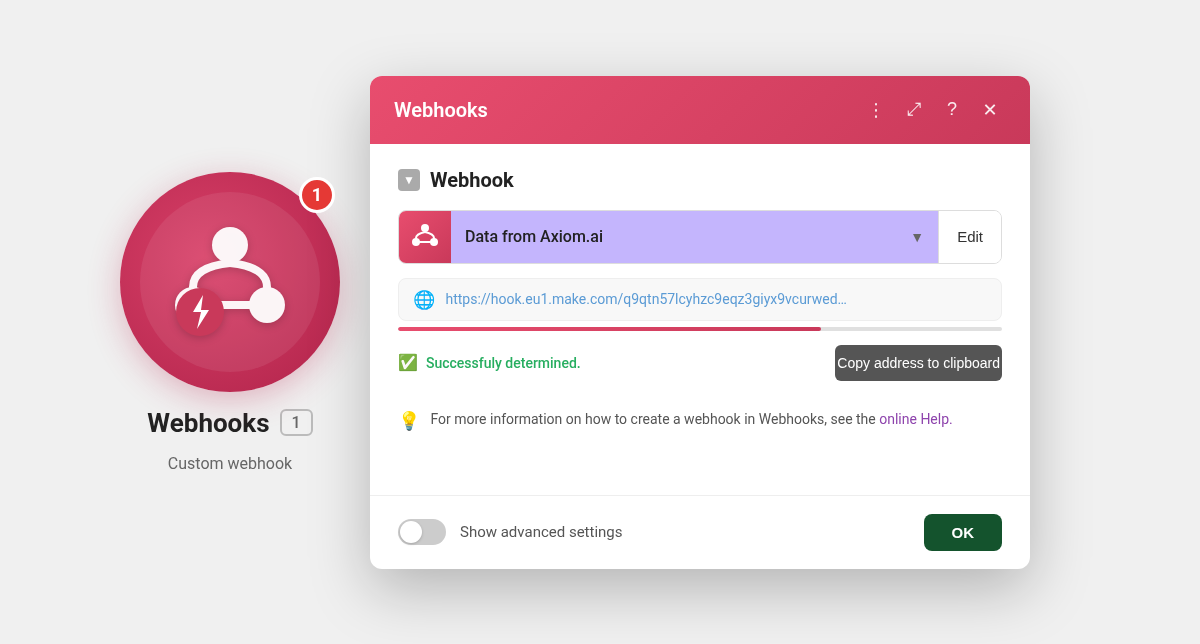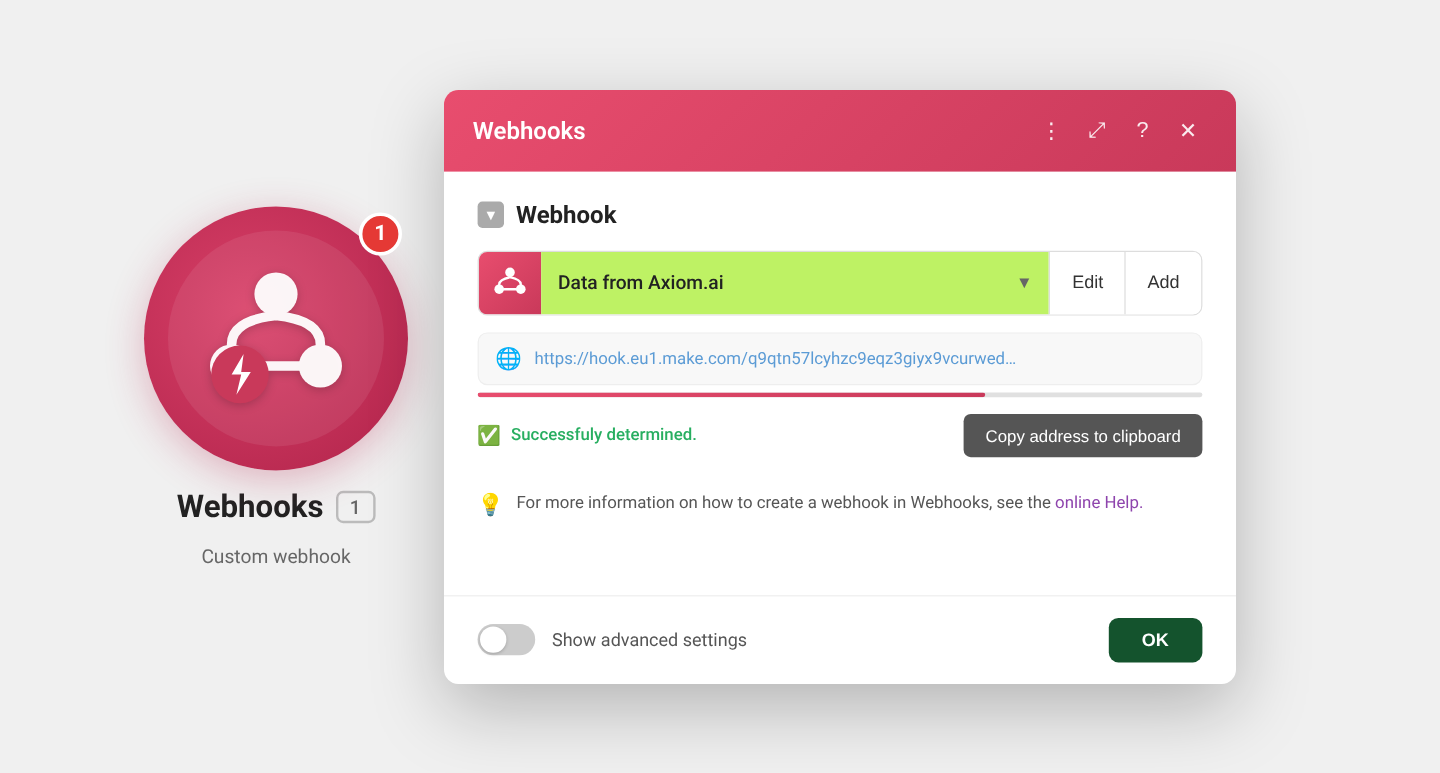--- a/index.html
+++ b/index.html
@@ -223,7 +223,7 @@
       align-items: center;
       justify-content: space-between;
       height: 52px;
-      background: #bef264;
+      background: #c4b5fd;
       cursor: pointer;
     }
 

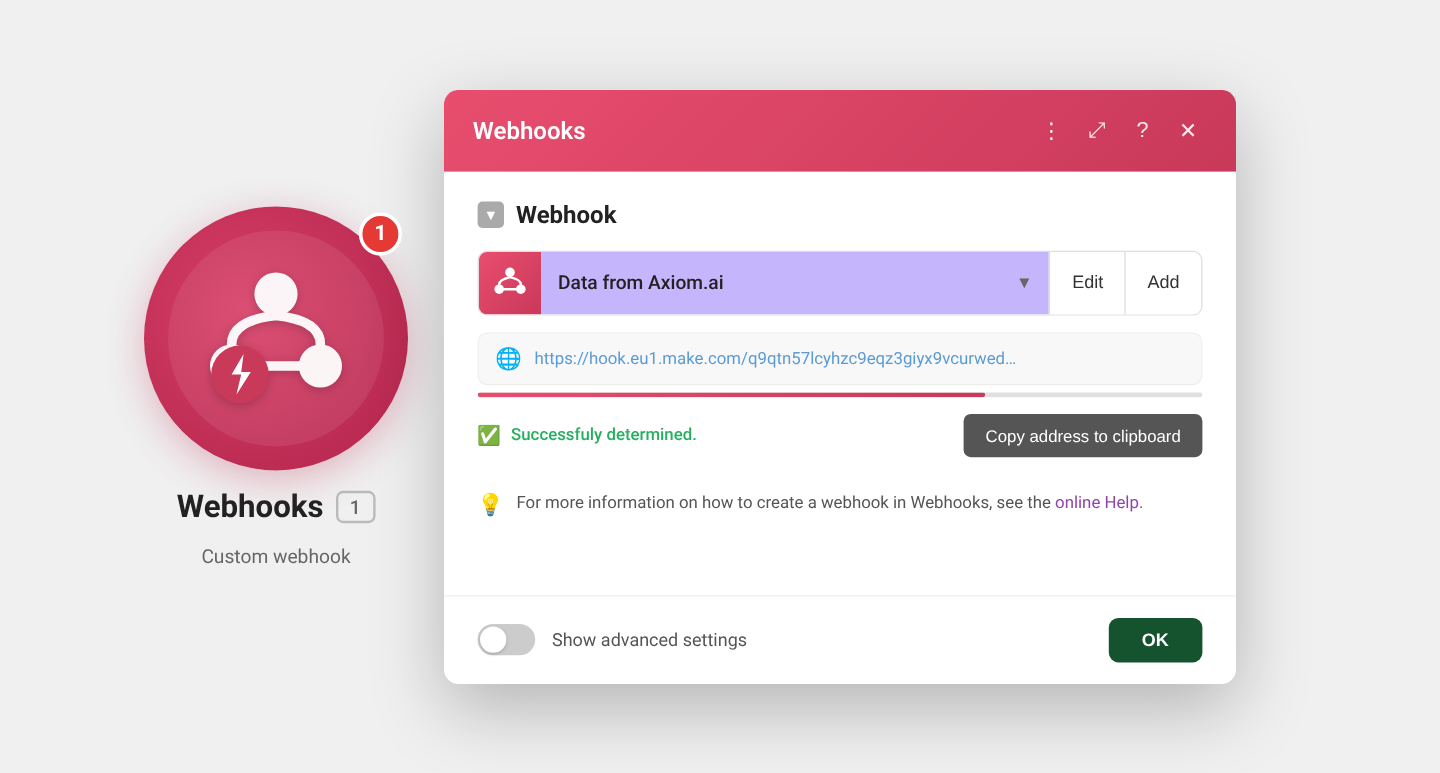--- a/index.html
+++ b/index.html
@@ -489,7 +489,6 @@
           <span class="dropdown-arrow">▼</span>
         </div>
         <button class="edit-btn">Edit</button>
-        <button class="add-btn">Add</button>
       </div>
 
       <div class="url-row">

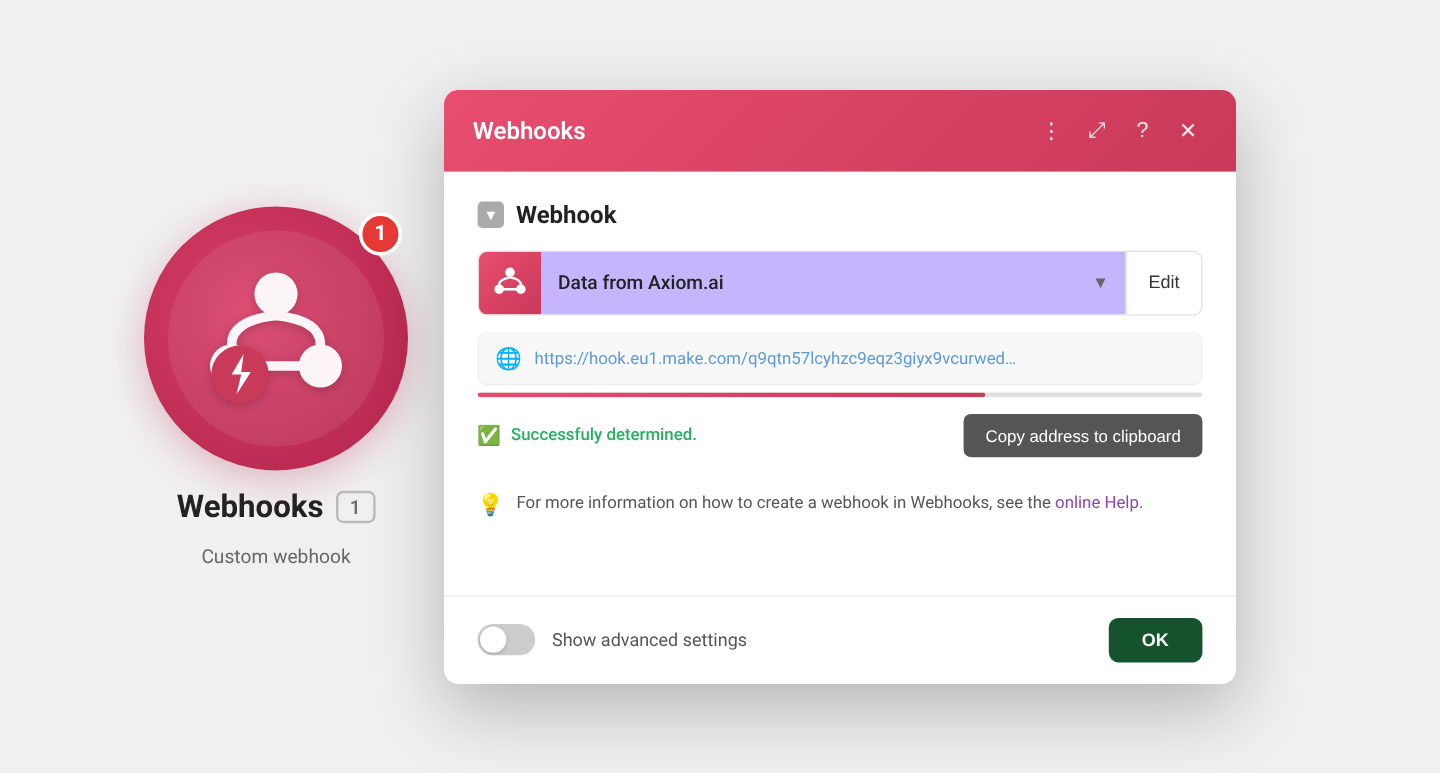--- a/index.html
+++ b/index.html
@@ -313,7 +313,7 @@
       color: white;
       border: none;
       border-radius: 6px;
-      padding: 10px 18px;
+      padding: 10px 2px;
       font-size: 14px;
       font-weight: 500;
       cursor: pointer;

